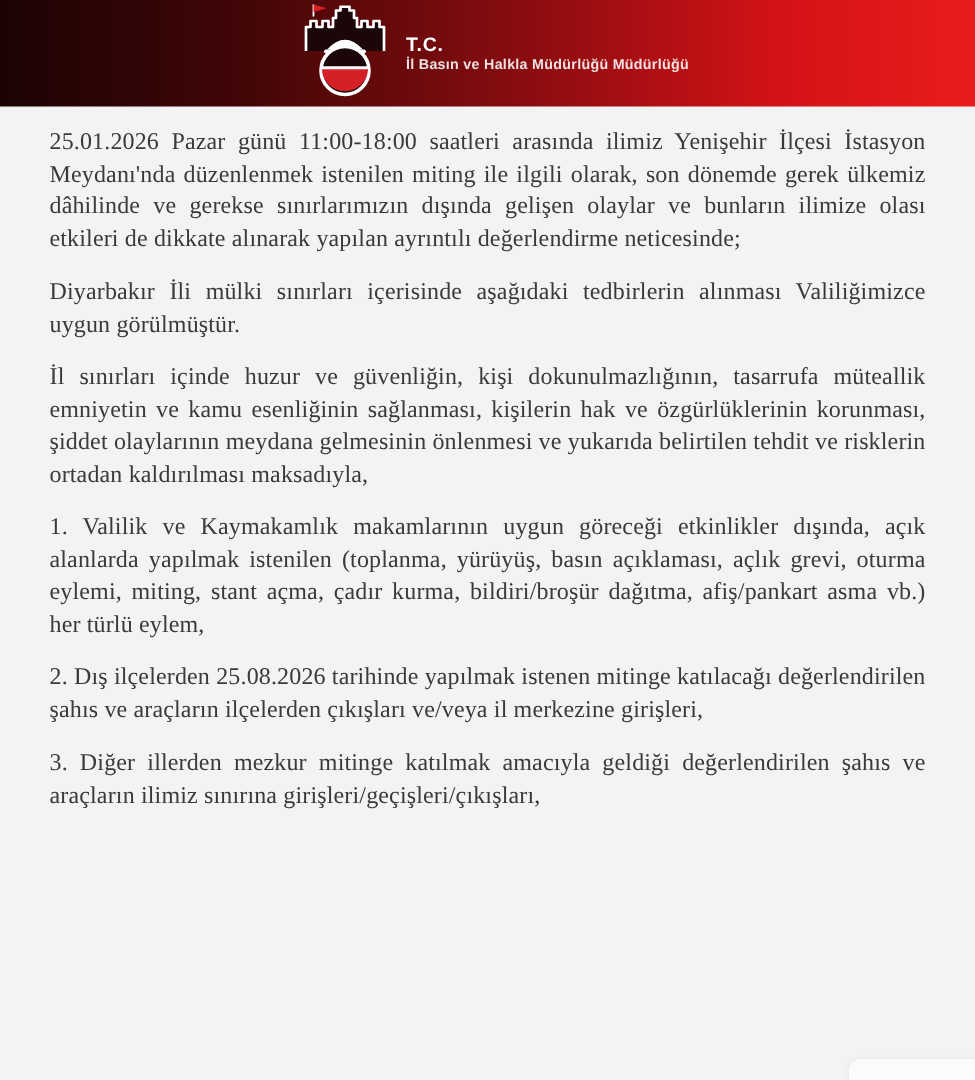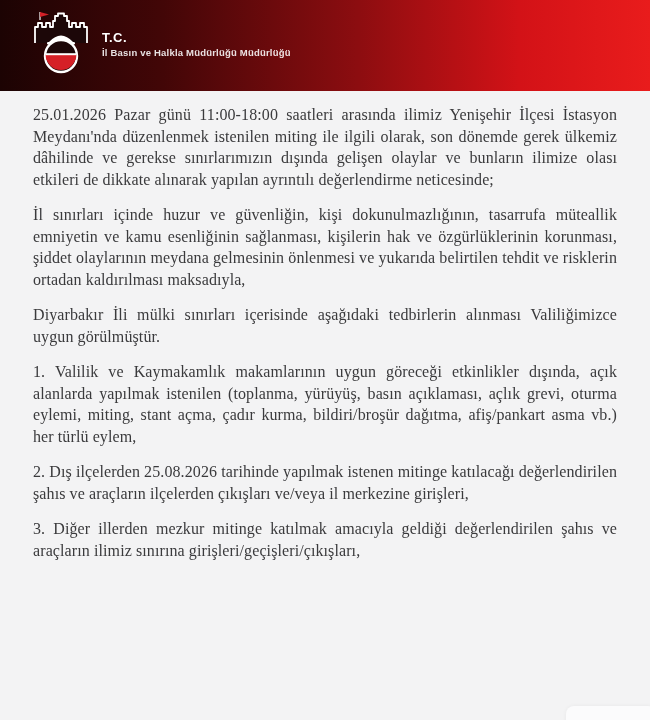--- a/index.html
+++ b/index.html
@@ -13,13 +13,14 @@
 
   
   .header {
-    width: 650px; height: 91px;
+    width: 650px; height: 71px;
     background: linear-gradient(90deg, #1c0303 0%, #420607 25%, #8c0d10 55%, #d31217 80%, #e91c1c 100%);
     display: flex;
     align-items: center;
     justify-content: space-between;
     box-sizing: border-box;
     padding: 0 22px 8px 30px;
+    flex-direction: column;
   }
   .brand {
     display: flex;

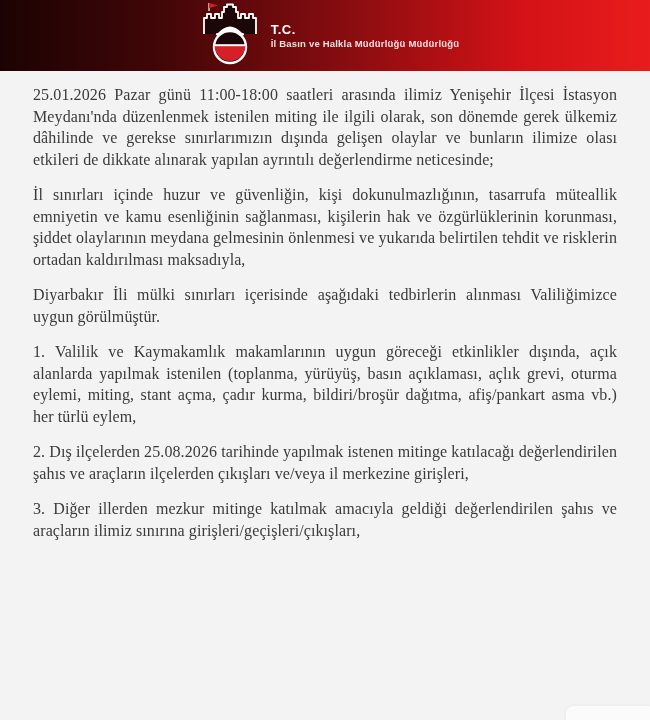--- a/index.html
+++ b/index.html
@@ -112,8 +112,8 @@
 
 <div class="doc-body">
   <p>25.01.2026 Pazar günü 11:00-18:00 saatleri arasında ilimiz Yenişehir İlçesi İstasyon Meydanı'nda düzenlenmek istenilen miting ile ilgili olarak, son dönemde gerek ülkemiz dâhilinde ve gerekse sınırlarımızın dışında gelişen olaylar ve bunların ilimize olası etkileri de dikkate alınarak yapılan ayrıntılı değerlendirme neticesinde;</p>
+  <p>Diyarbakır İli mülki sınırları içerisinde aşağıdaki tedbirlerin alınması Valiliğimizce uygun görülmüştür.</p>
   <p>İl sınırları içinde huzur ve güvenliğin, kişi dokunulmazlığının, tasarrufa müteallik emniyetin ve kamu esenliğinin sağlanması, kişilerin hak ve özgürlüklerinin korunması, şiddet olaylarının meydana gelmesinin önlenmesi ve yukarıda belirtilen tehdit ve risklerin ortadan kaldırılması maksadıyla,</p>
-  <p>Diyarbakır İli mülki sınırları içerisinde aşağıdaki tedbirlerin alınması Valiliğimizce uygun görülmüştür.</p>
   <p>1. Valilik ve Kaymakamlık makamlarının uygun göreceği etkinlikler dışında, açık alanlarda yapılmak istenilen (toplanma, yürüyüş, basın açıklaması, açlık grevi, oturma eylemi, miting, stant açma, çadır kurma, bildiri/broşür dağıtma, afiş/pankart asma vb.) her türlü eylem,</p>
   <p>2. Dış ilçelerden 25.08.2026 tarihinde yapılmak istenen mitinge katılacağı değerlendirilen şahıs ve araçların ilçelerden çıkışları ve/veya il merkezine girişleri,</p>
   <p>3. Diğer illerden mezkur mitinge katılmak amacıyla geldiği değerlendirilen şahıs ve araçların ilimiz sınırına girişleri/geçişleri/çıkışları,</p>

